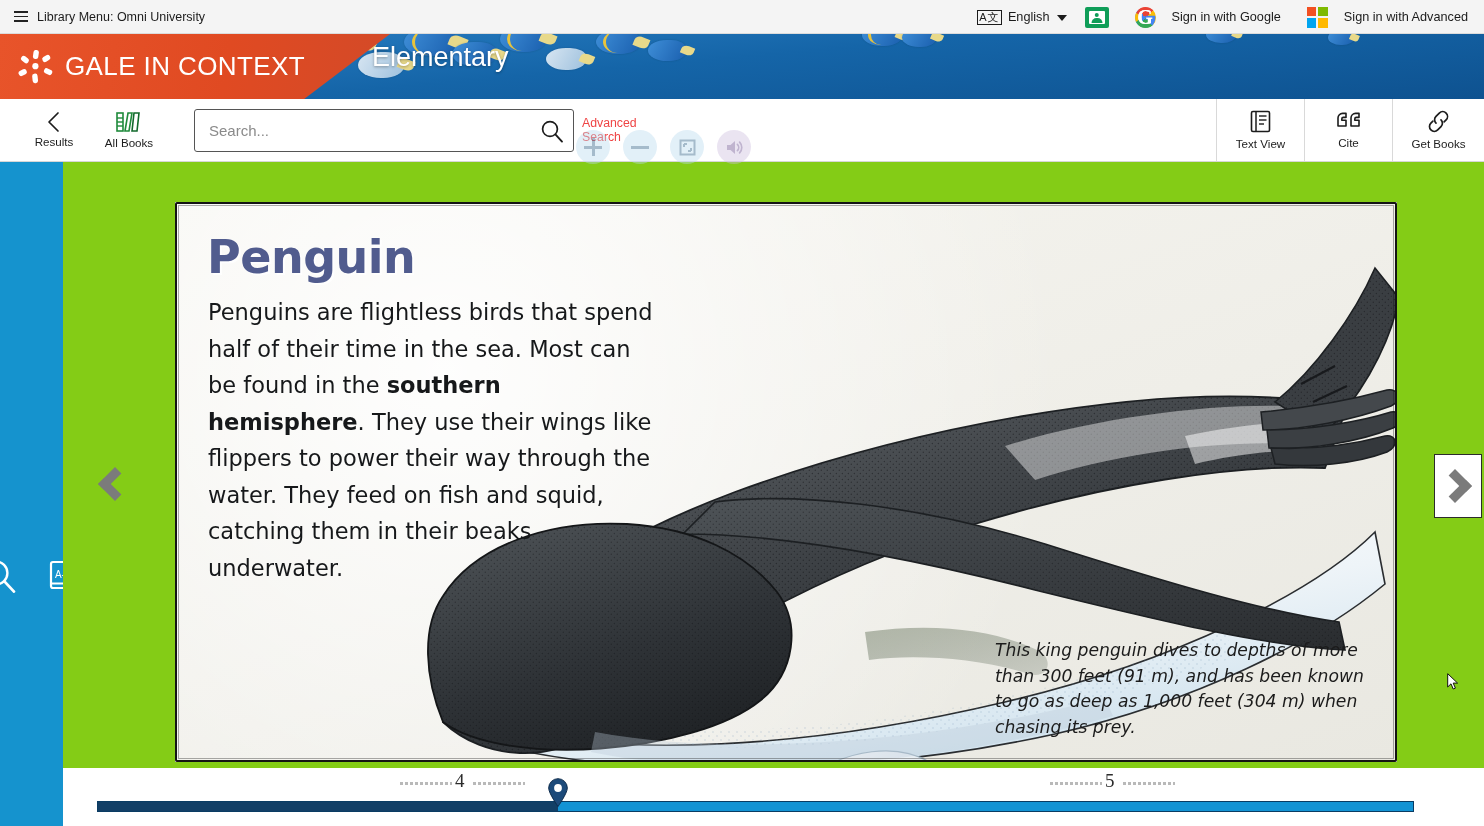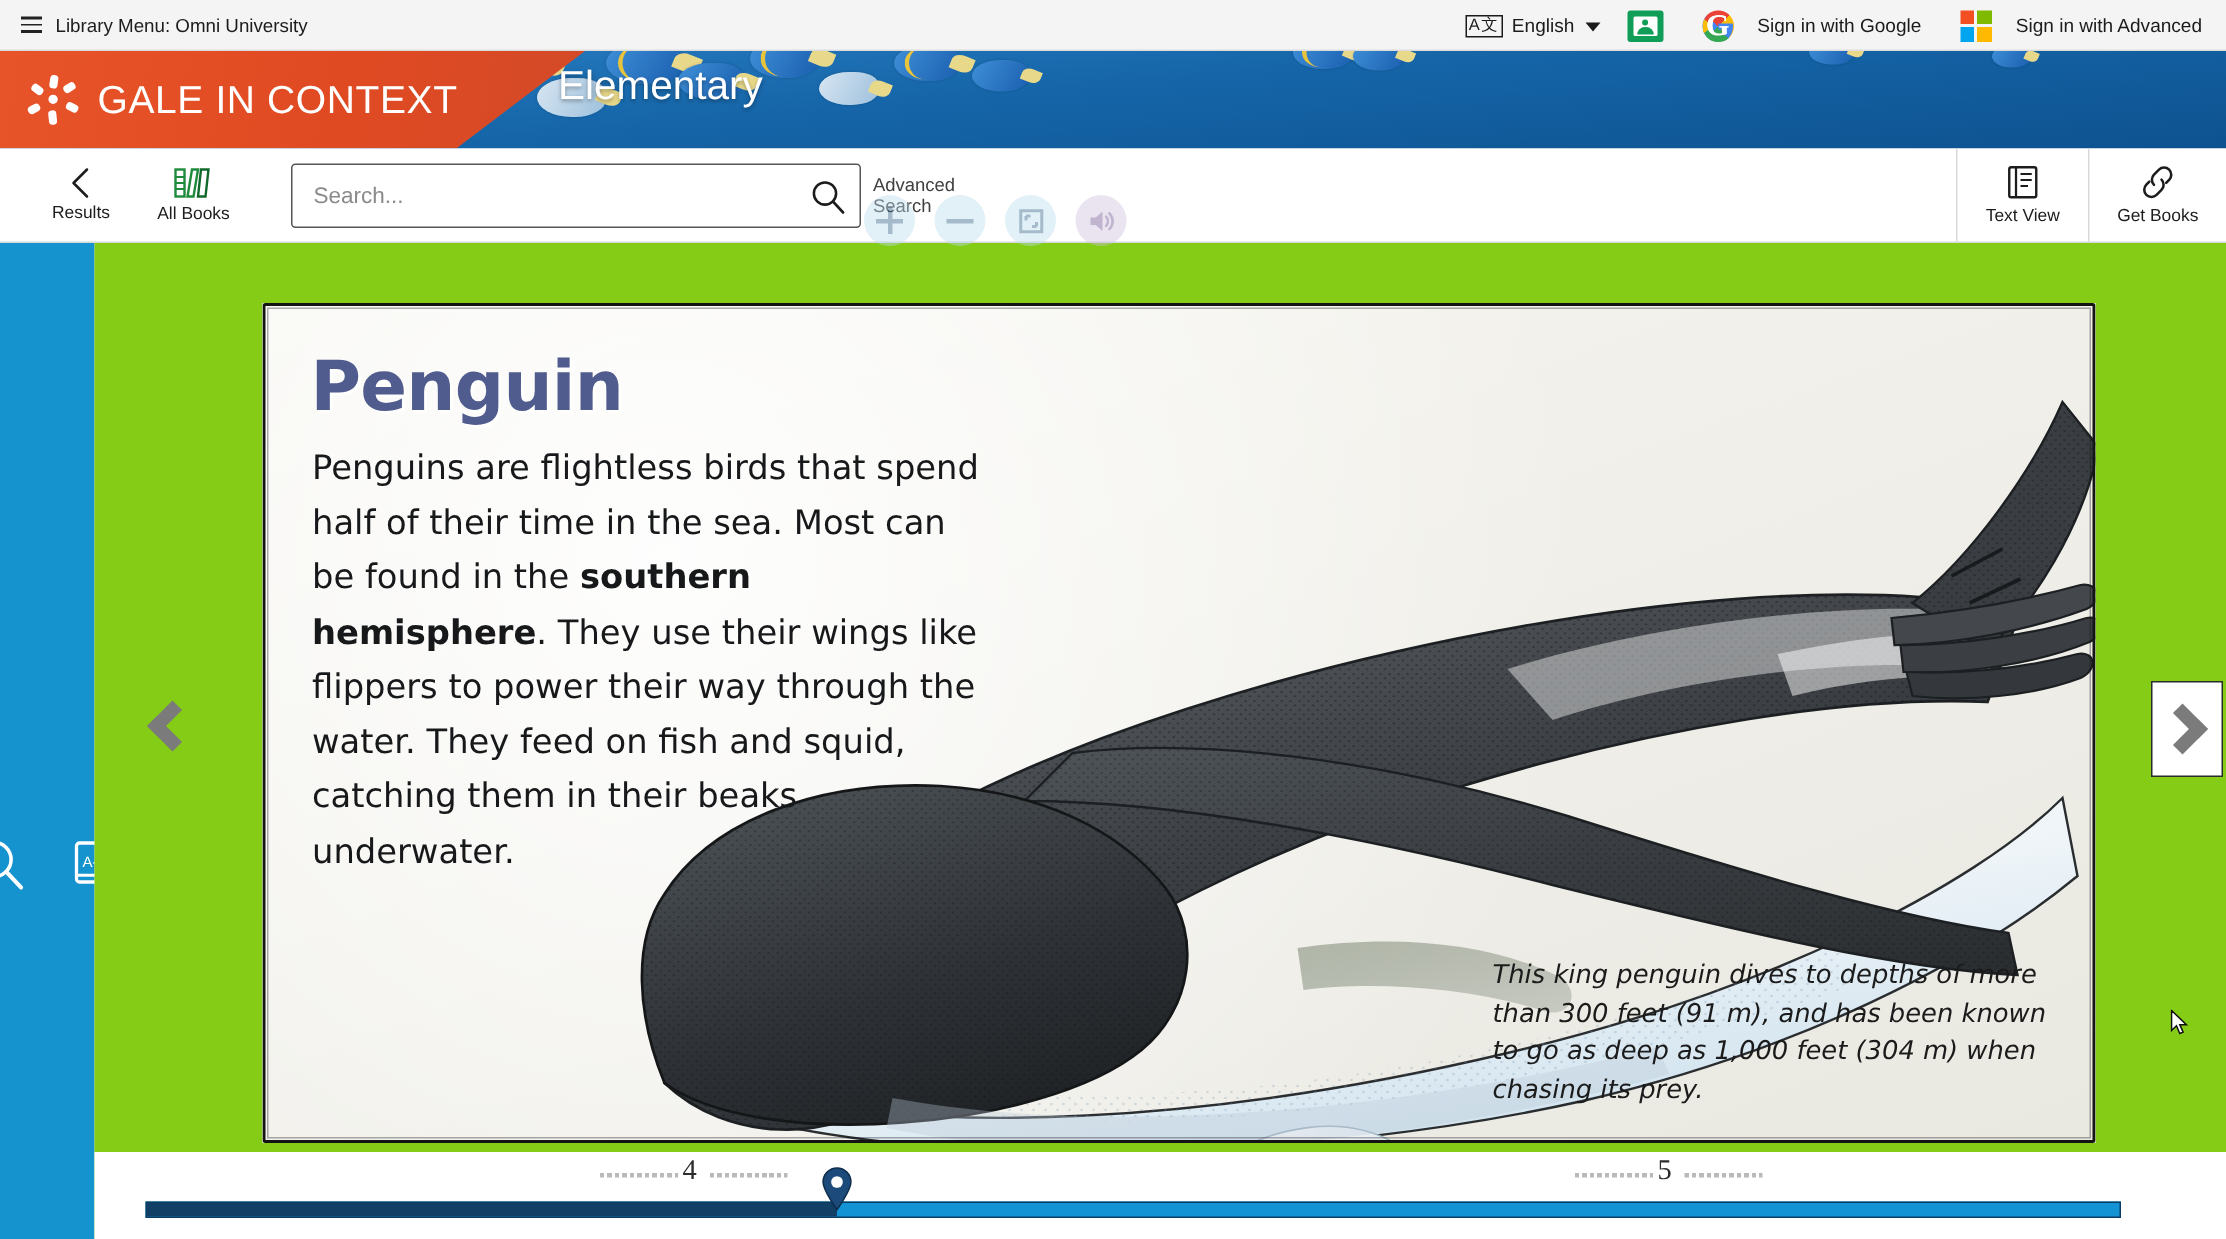--- a/index.html
+++ b/index.html
@@ -192,7 +192,7 @@
     background: none; border: none; padding: 0;
   }
   #advanced-search {
-    margin-left: 8px; font-size: 12.3px; color: #404040;
+    margin-left: 8px; font-size: 12.3px; color: #ef4444;
     line-height: 1.15; cursor: pointer; width: 72px;
   }
   #toolbar-right {

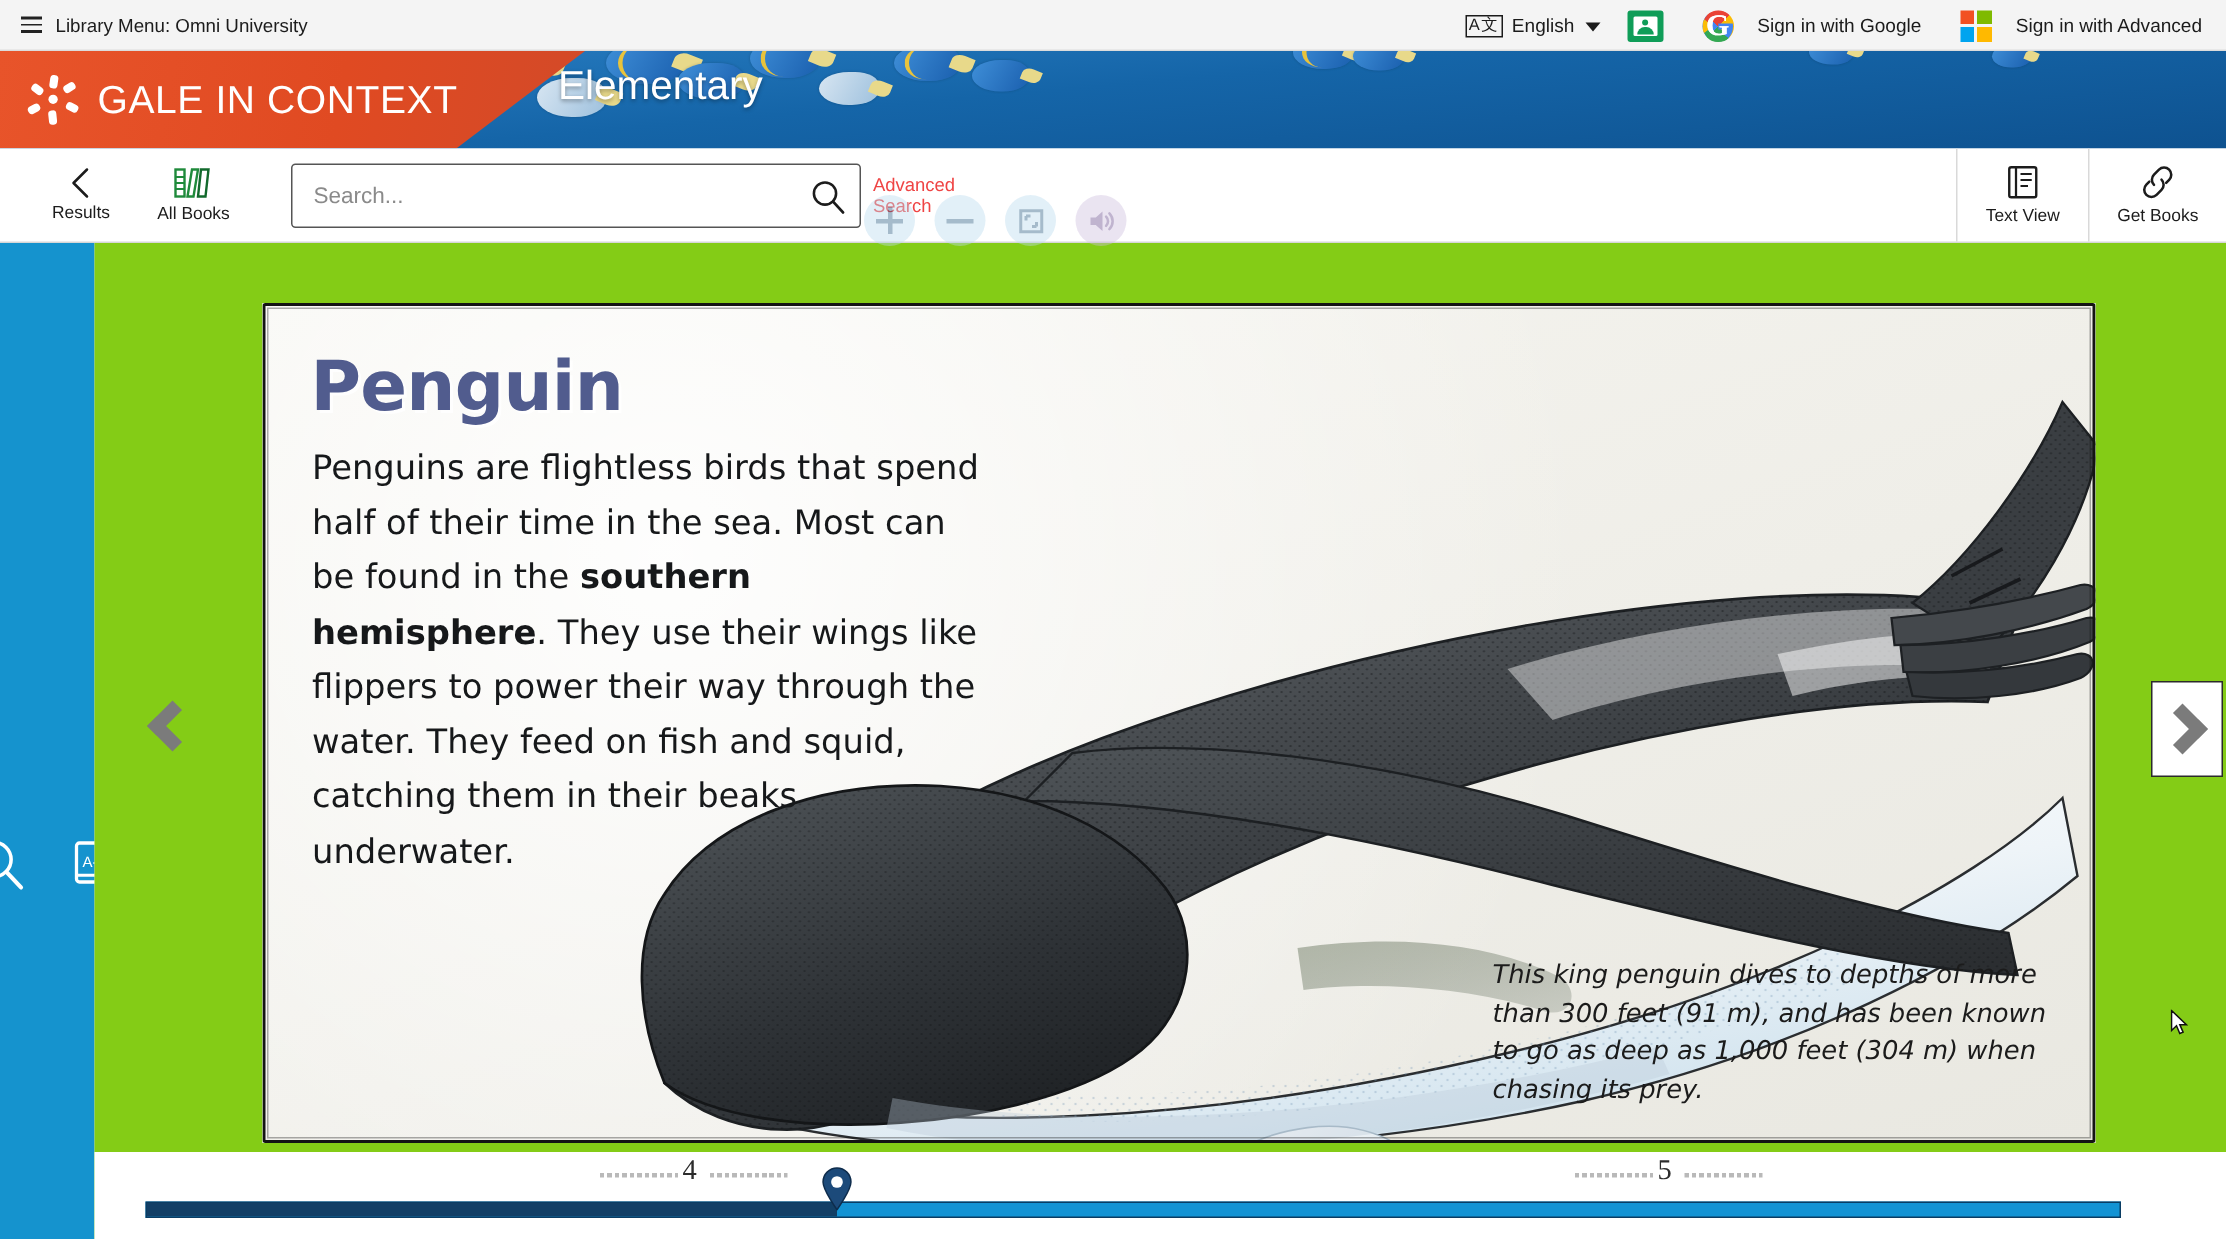--- a/index.html
+++ b/index.html
@@ -518,6 +518,13 @@
       <span class="tool-label">Text View</span>
     </div>
 
+    <div class="tool-right-item">
+      <svg width="28" height="23" viewBox="0 0 28 23" aria-hidden="true">
+        <path d="M3 16 V8 a4.6 4.6 0 0 1 4.6-4.6 H11 v4 H8.4 A1.6 1.6 0 0 0 6.8 9 v1.2 H11 V16 Z" fill="none" stroke="#1c1c1c" stroke-width="1.6" stroke-linejoin="round"></path>
+        <path d="M16 16 V8 a4.6 4.6 0 0 1 4.6-4.6 H24 v4 h-2.6 A1.6 1.6 0 0 0 19.8 9 v1.2 H24 V16 Z" fill="none" stroke="#1c1c1c" stroke-width="1.6" stroke-linejoin="round"></path>
+      </svg>
+      <span class="tool-label">Cite</span>
+    </div>
 
     <div class="tool-right-item" id="get-link-item">
       <svg width="27" height="25" viewBox="0 0 27 25" aria-hidden="true">

